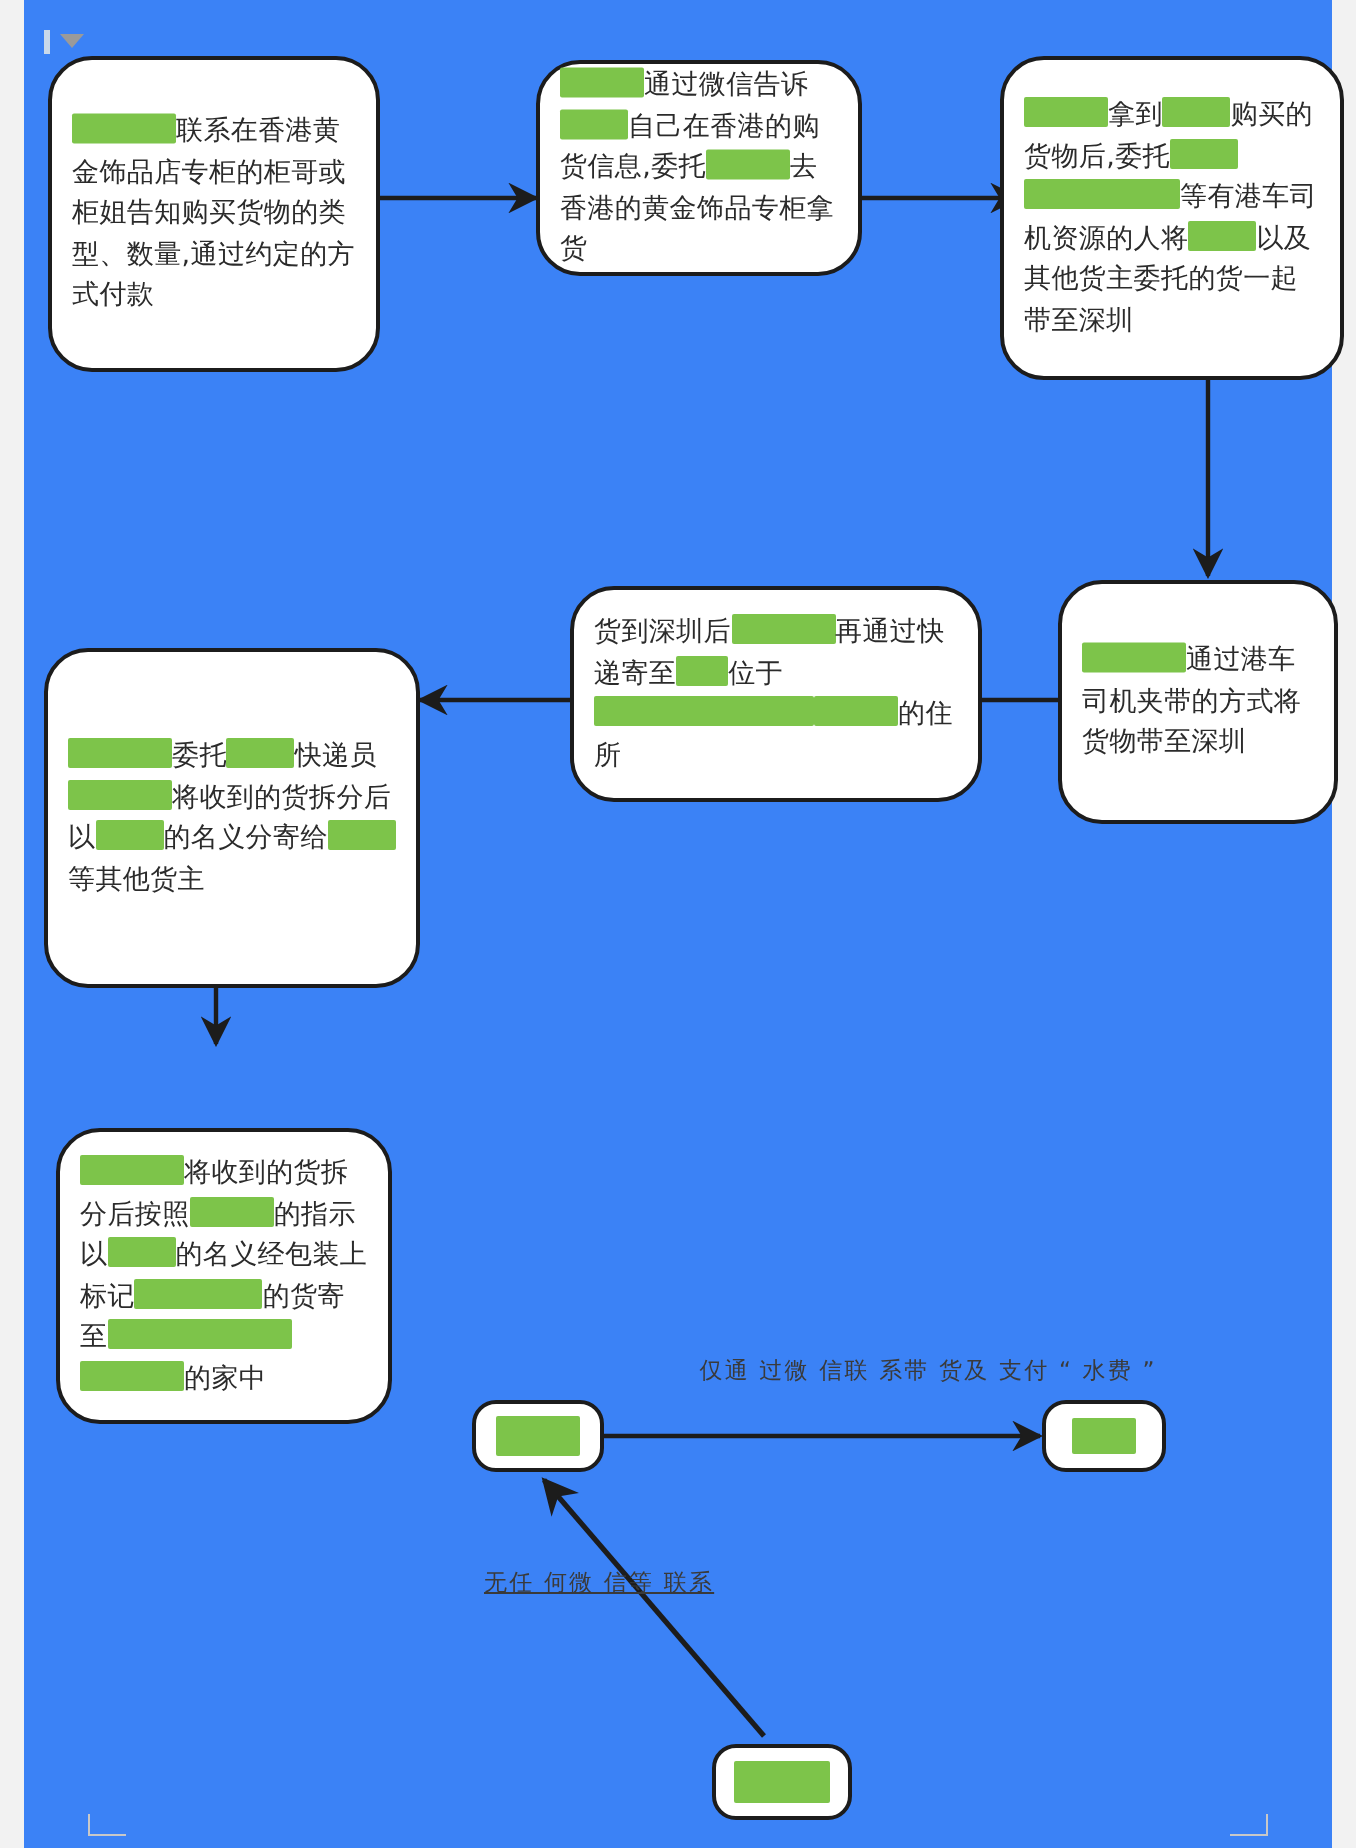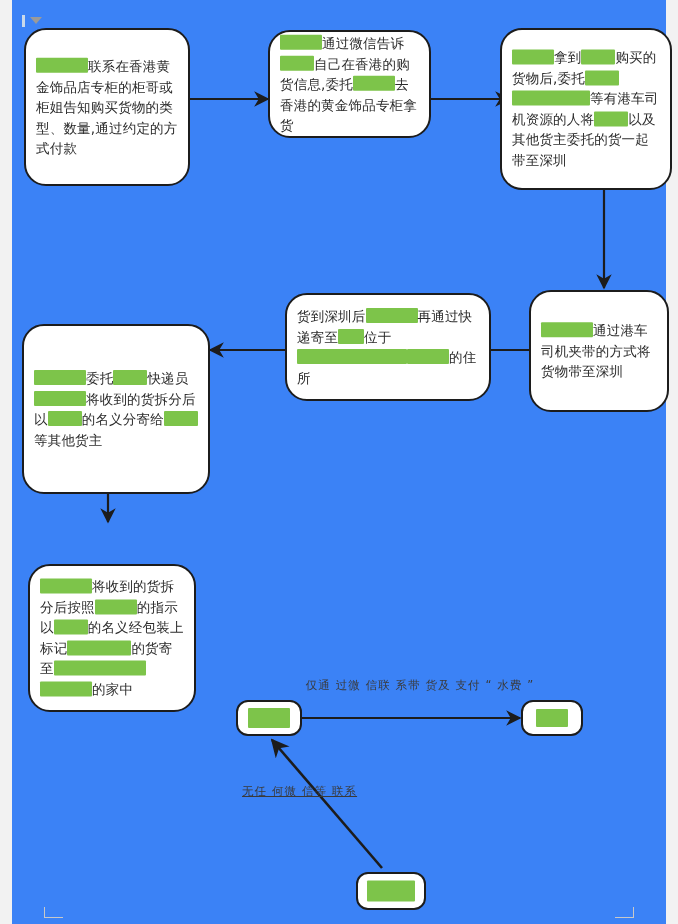--- a/index.html
+++ b/index.html
@@ -144,7 +144,7 @@
     letter-spacing: 1.1px;
     z-index: 4;
   }
-  .anno.center { text-align: center; }
+  .anno.center { text-align: center; margin-left: 44px; }
 </style>
 </head>
 <body>

